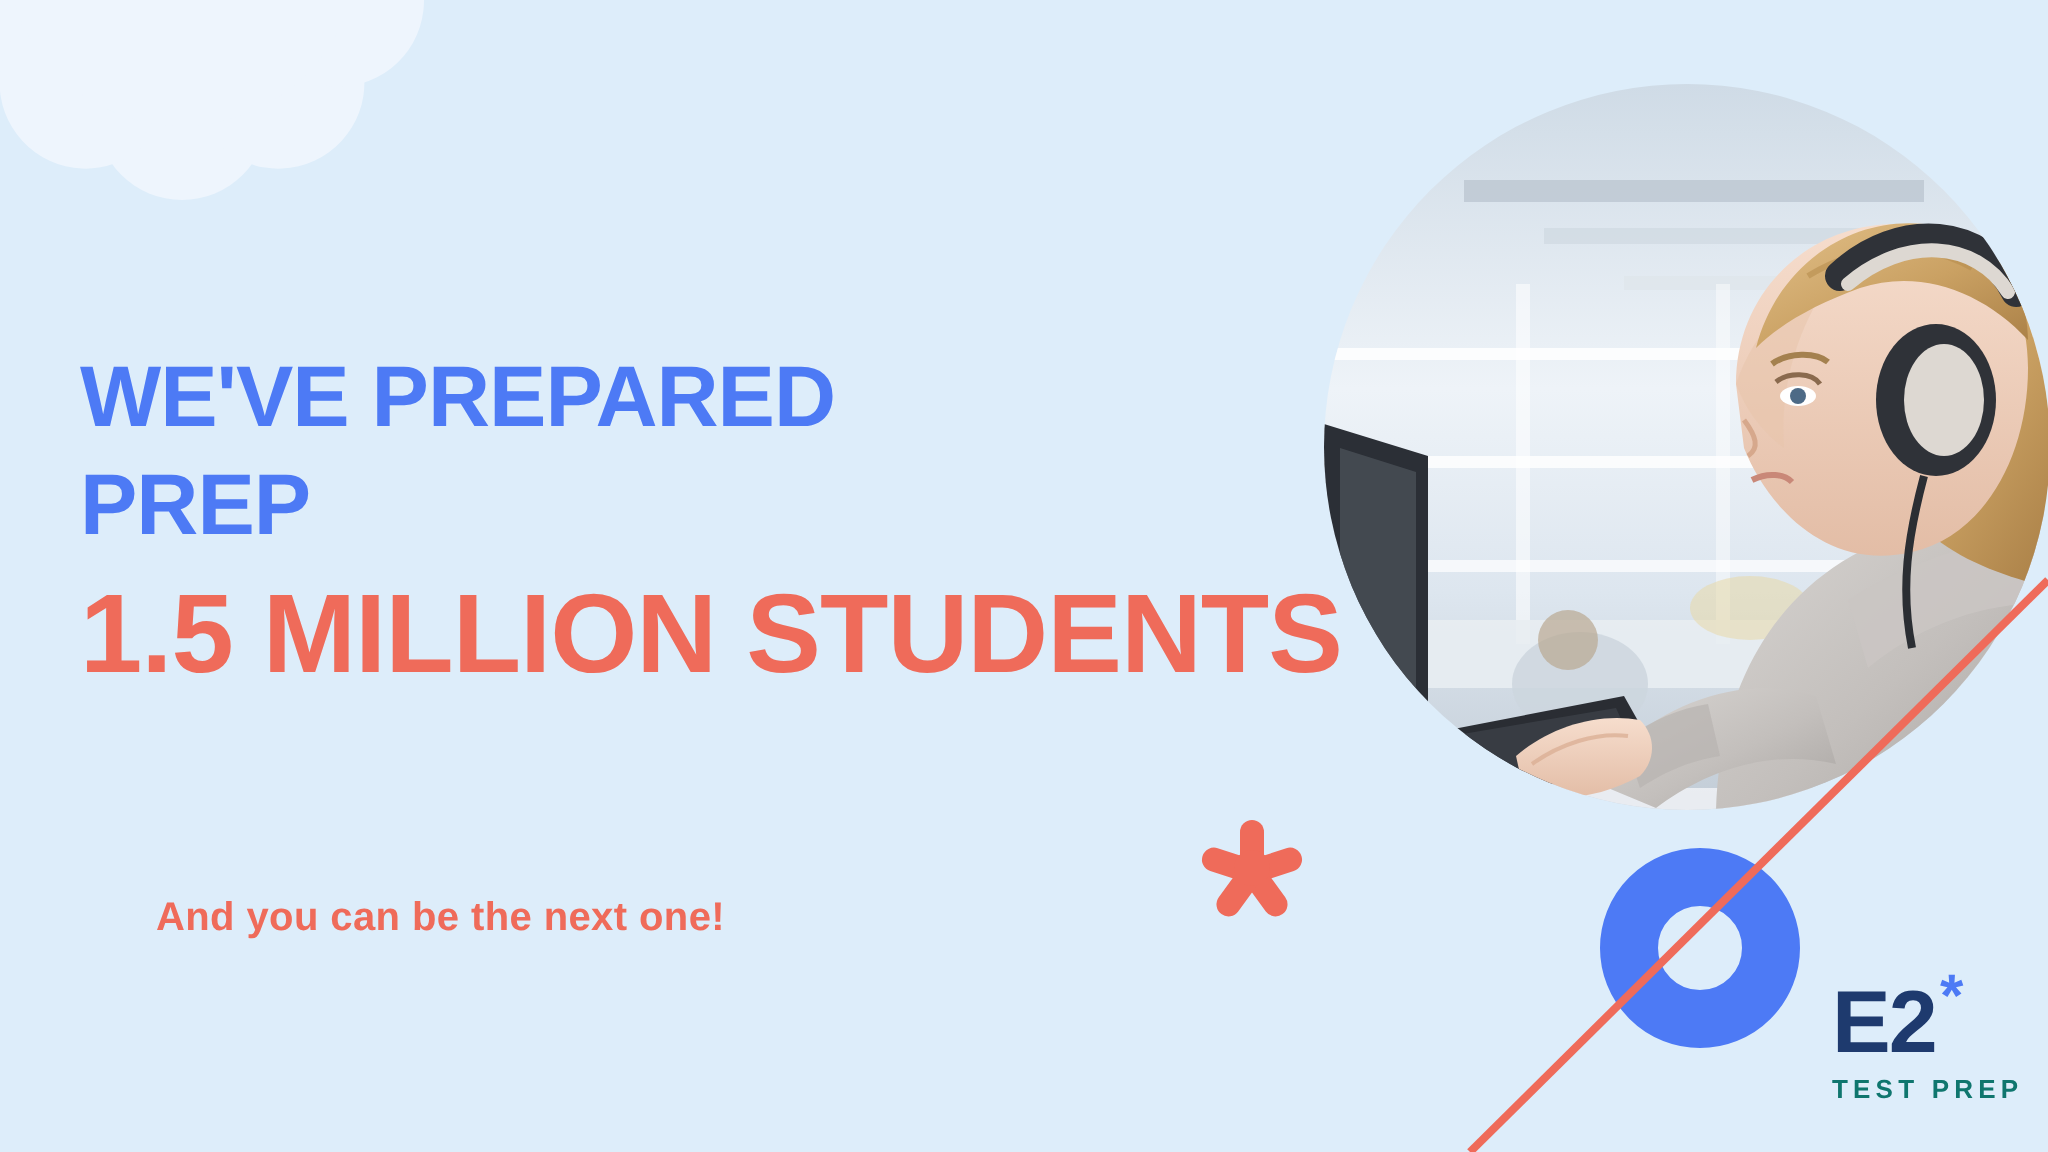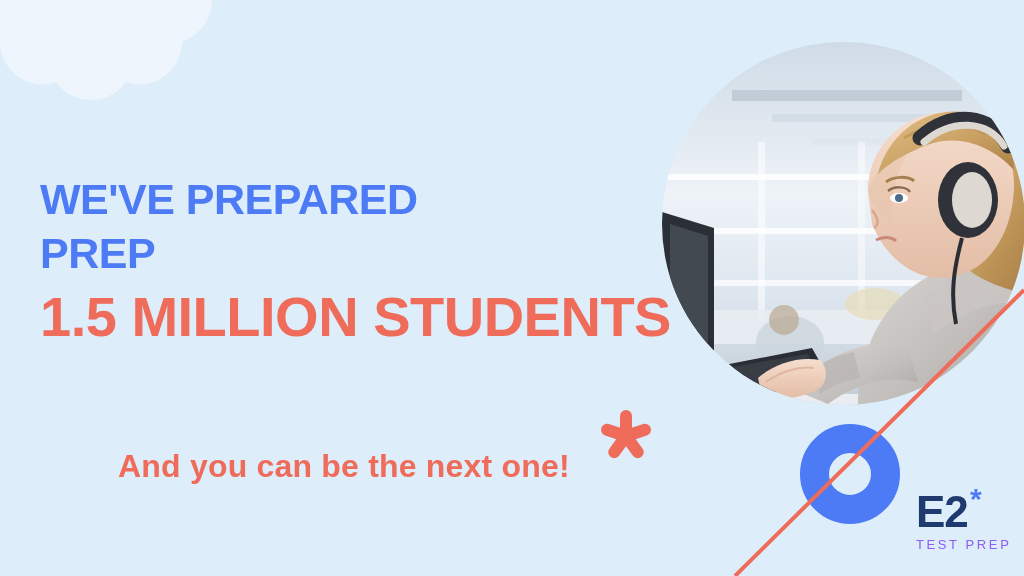--- a/index.html
+++ b/index.html
@@ -64,10 +64,9 @@
     top: 448px;
     color: #ef6b5a;
     font-weight: bold;
-    font-size: 32px;
+    font-size: 20px;
     letter-spacing: 0.2px;
     white-space: nowrap;
-    margin-left: 40px;
   }
 
   

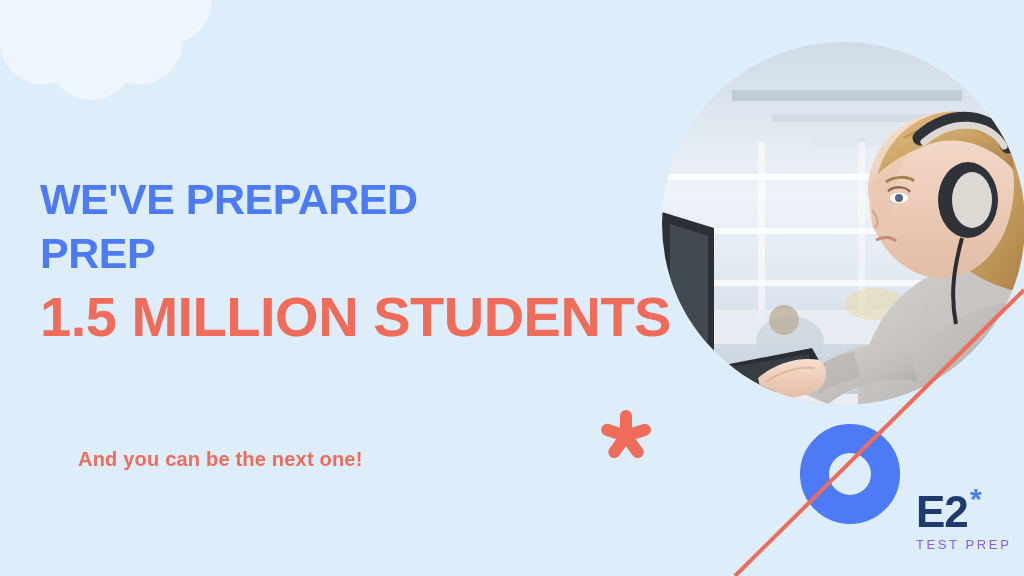--- a/index.html
+++ b/index.html
@@ -126,10 +126,10 @@
   }
   .logo-sub {
     margin-top: 3px;
-    font-weight: normal;
+    font-weight: bold;
     font-size: 13px;
     letter-spacing: 2.6px;
-    color: #8b5cf6;
+    color: #0f766e;
   }
 </style>
 </head>

